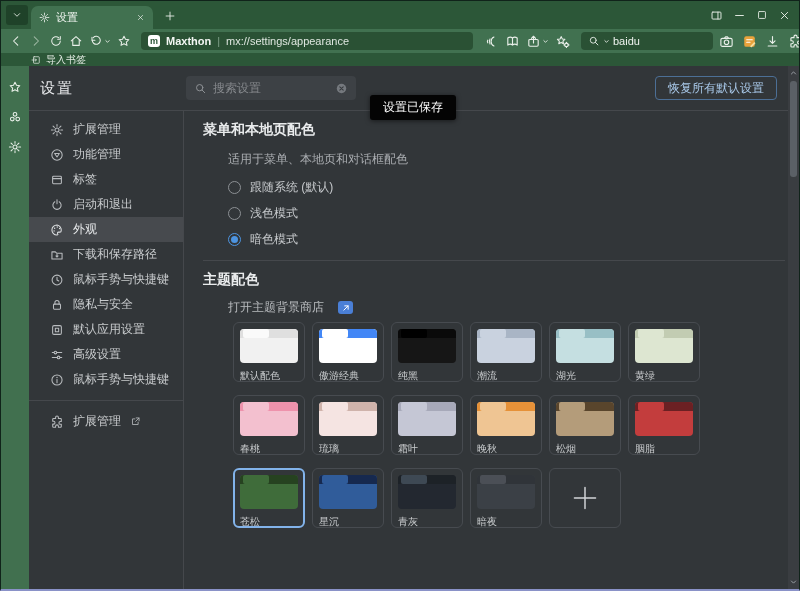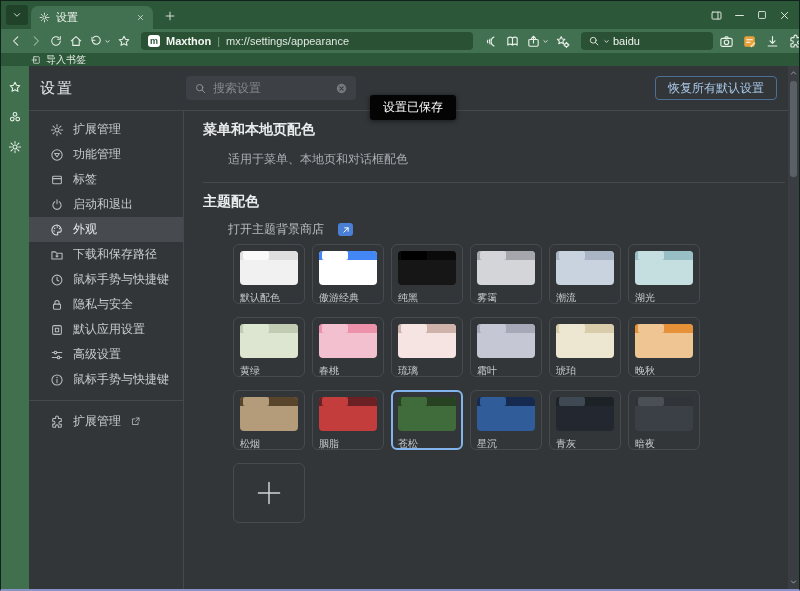--- a/index.html
+++ b/index.html
@@ -477,6 +477,20 @@
         <div class="content">
           <div class="section-h">菜单和本地页配色</div>
           <div class="desc">适用于菜单、本地页和对话框配色</div>
+          <div id="radio-list">
+              <div class="radio-row">
+                <span class="radio"></span>
+                <span>跟随系统 (默认)</span>
+              </div>
+              <div class="radio-row">
+                <span class="radio"></span>
+                <span>浅色模式</span>
+              </div>
+              <div class="radio-row">
+                <span class="radio on"></span>
+                <span>暗色模式</span>
+              </div>
+            </div>
 
           <div class="hr"></div>
 

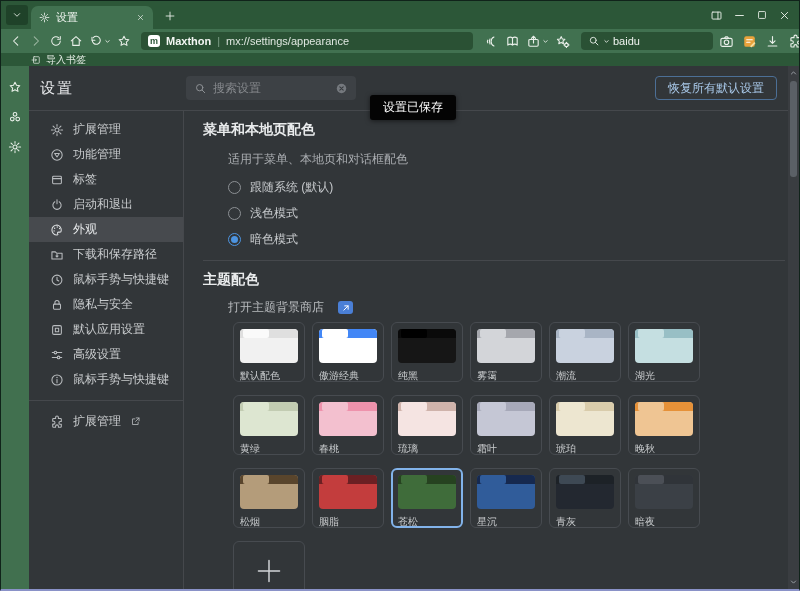--- a/index.html
+++ b/index.html
@@ -529,13 +529,6 @@
                 <div class="card-lbl">纯黑</div>
               </div>
               <div class="card">
-                <div class="swatch" style="background: rgb(211, 213, 217);">
-                  <div class="bar" style="background: rgb(165, 167, 173);"></div>
-                  <div class="tabchip" style="background: rgb(211, 213, 217);"></div>
-                </div>
-                <div class="card-lbl">雾霭</div>
-              </div>
-              <div class="card">
                 <div class="swatch" style="background: rgb(201, 210, 223);">
                   <div class="bar" style="background: rgb(169, 181, 197);"></div>
                   <div class="tabchip" style="background: rgb(201, 210, 223);"></div>

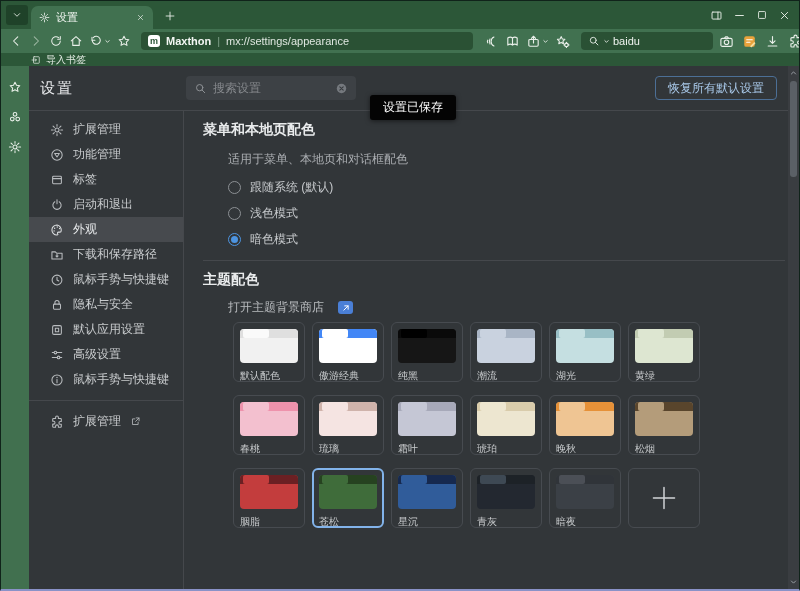--- a/index.html
+++ b/index.html
@@ -571,13 +571,6 @@
                 <div class="card-lbl">霜叶</div>
               </div>
               <div class="card">
-                <div class="swatch" style="background: rgb(237, 230, 208);">
-                  <div class="bar" style="background: rgb(217, 204, 171);"></div>
-                  <div class="tabchip" style="background: rgb(237, 230, 208);"></div>
-                </div>
-                <div class="card-lbl">琥珀</div>
-              </div>
-              <div class="card">
                 <div class="swatch" style="background: rgb(239, 197, 147);">
                   <div class="bar" style="background: rgb(230, 145, 56);"></div>
                   <div class="tabchip" style="background: rgb(239, 197, 147);"></div>

